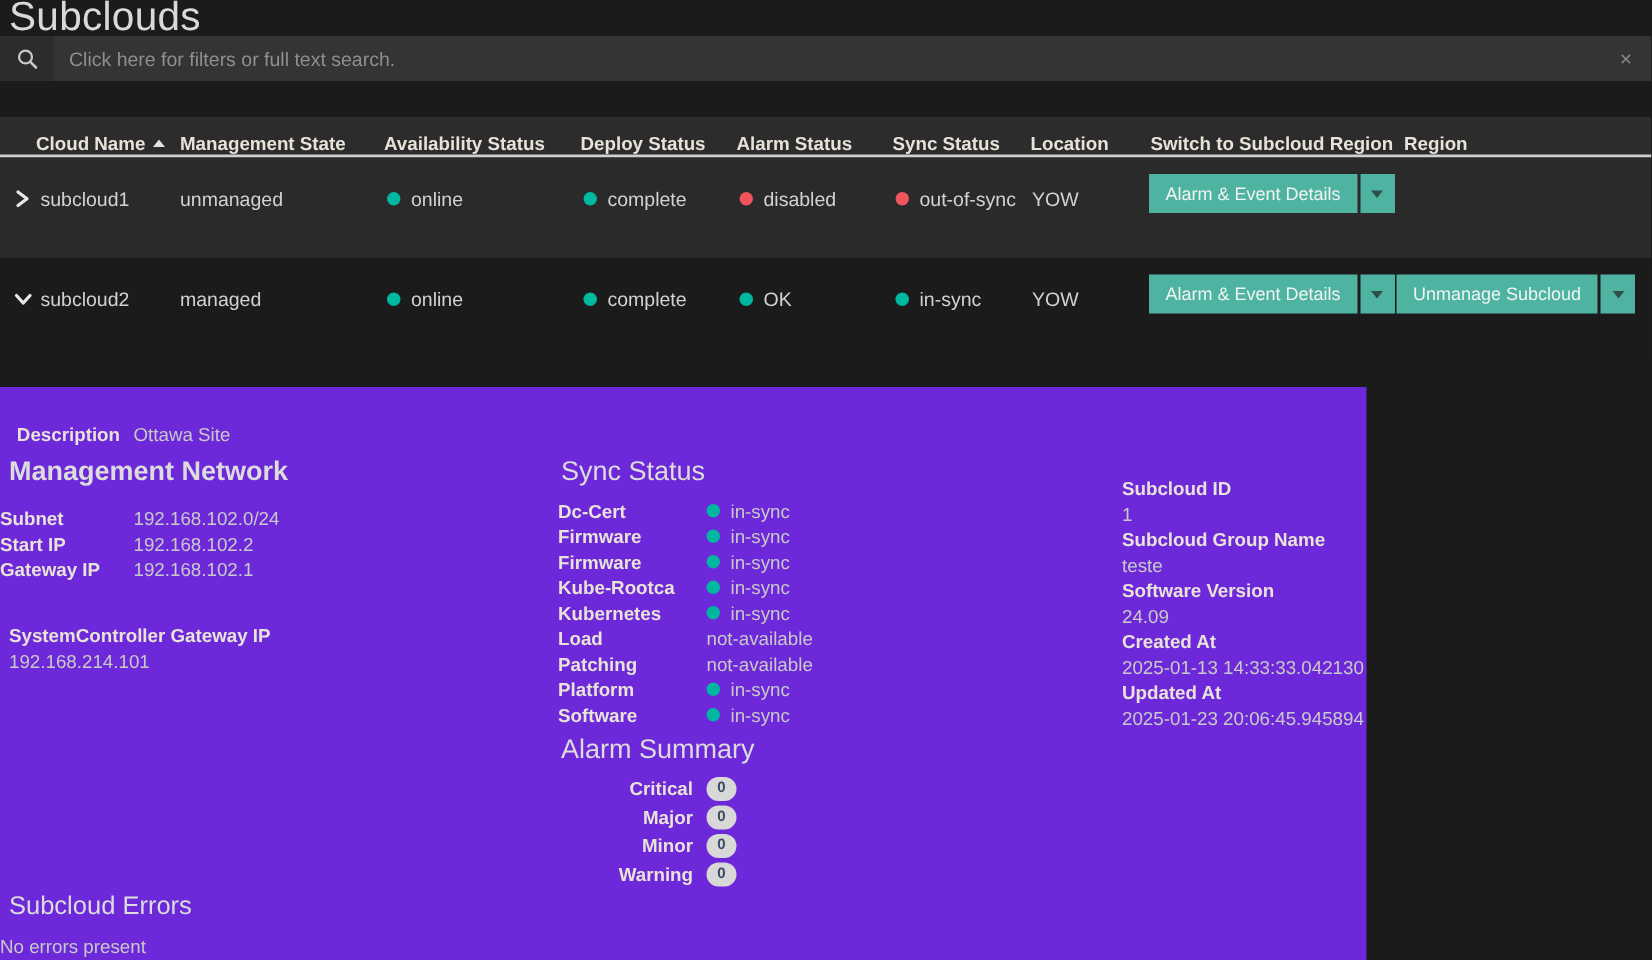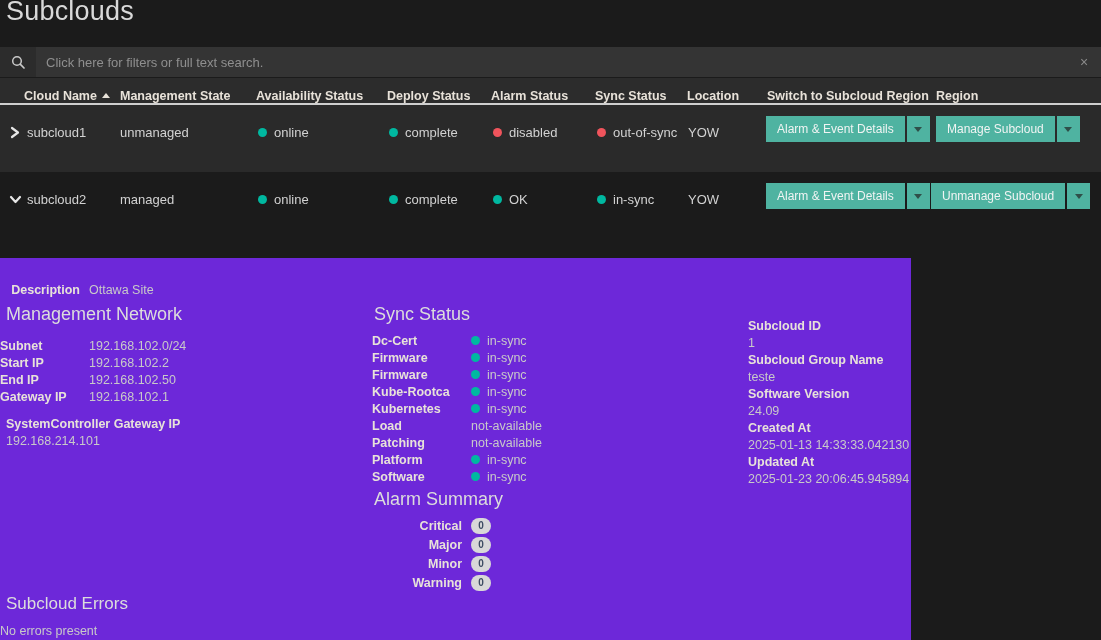--- a/index.html
+++ b/index.html
@@ -25,7 +25,7 @@
   
   .searchbar {
     position: absolute;
-    left: 0; top: 47px;
+    left: 0; top: 24px;
     width: 1101px; height: 30px;
     display: flex;
     align-items: stretch;

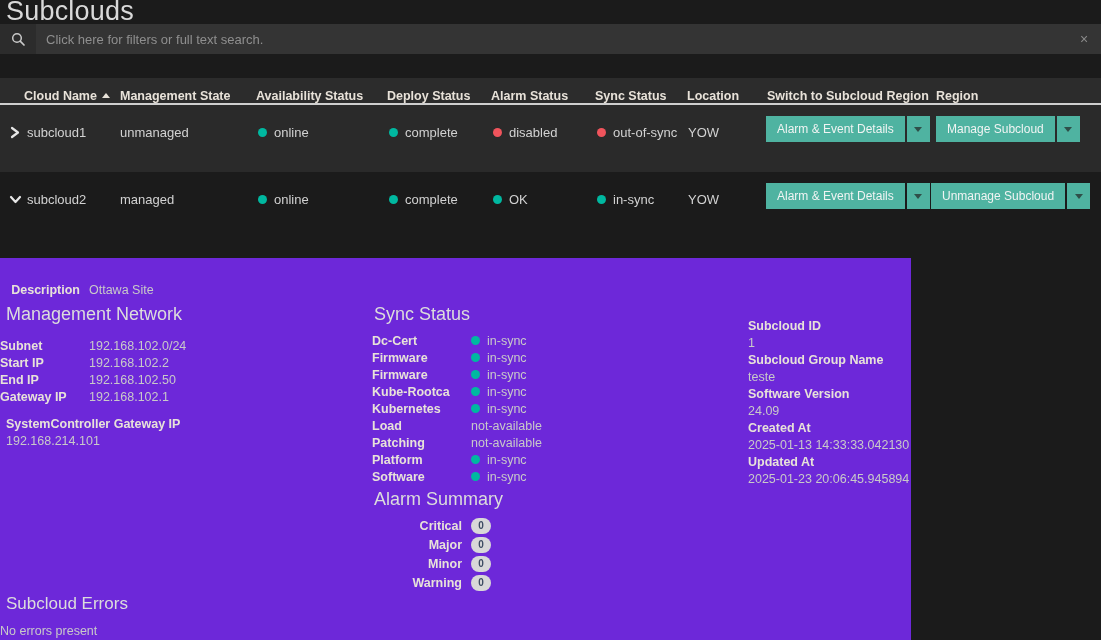--- a/index.html
+++ b/index.html
@@ -343,12 +343,6 @@
         </div>
     </div>
 
-    <div class="btn-group" style="left:936px">
-      <button class="btn">Manage Subcloud</button>
-      <div class="btn-split">
-          <span class="caret-down"></span>
-        </div>
-    </div>
   </div>
 
   <div class="row r2">

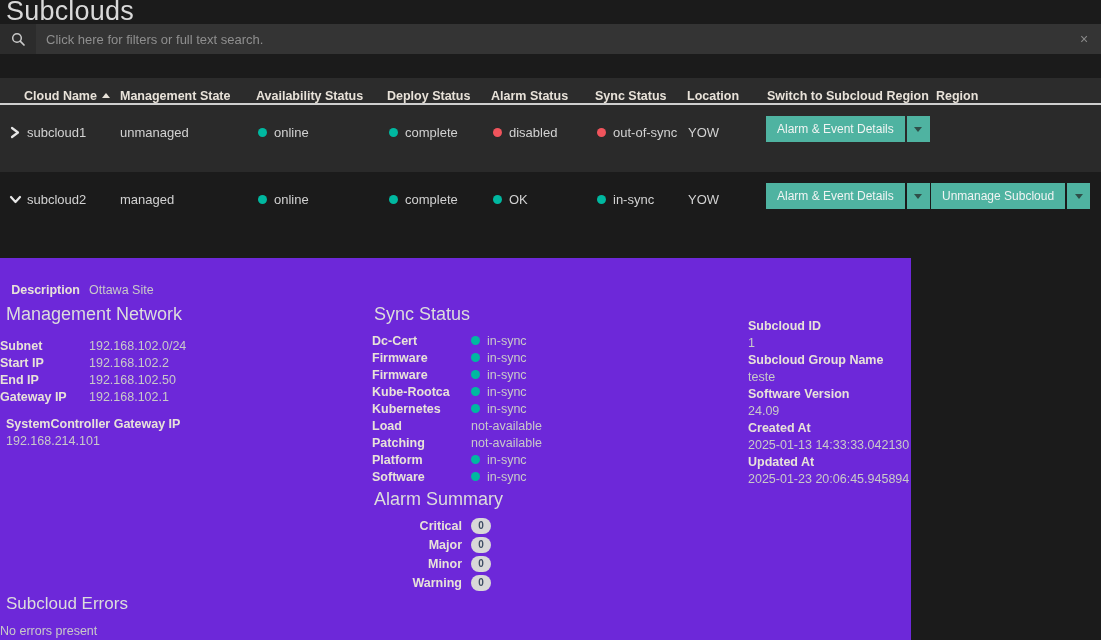--- a/index.html
+++ b/index.html
@@ -393,7 +393,7 @@
     <span class="desc-label">Description</span><span class="desc-value">Ottawa Site</span>
   </div>
 
-  <div class="sec-title" style="left:6px; top:46px;">Management Network</div>
+  <div class="sec-title" style="left:6px; top:46px;font-weight:bold;">Management Network</div>
 
   <div class="kv" style="left:0px; top:80px;">
     <div><span class="k" style="width:80px">Subnet</span><span class="v">192.168.102.0/24</span></div>

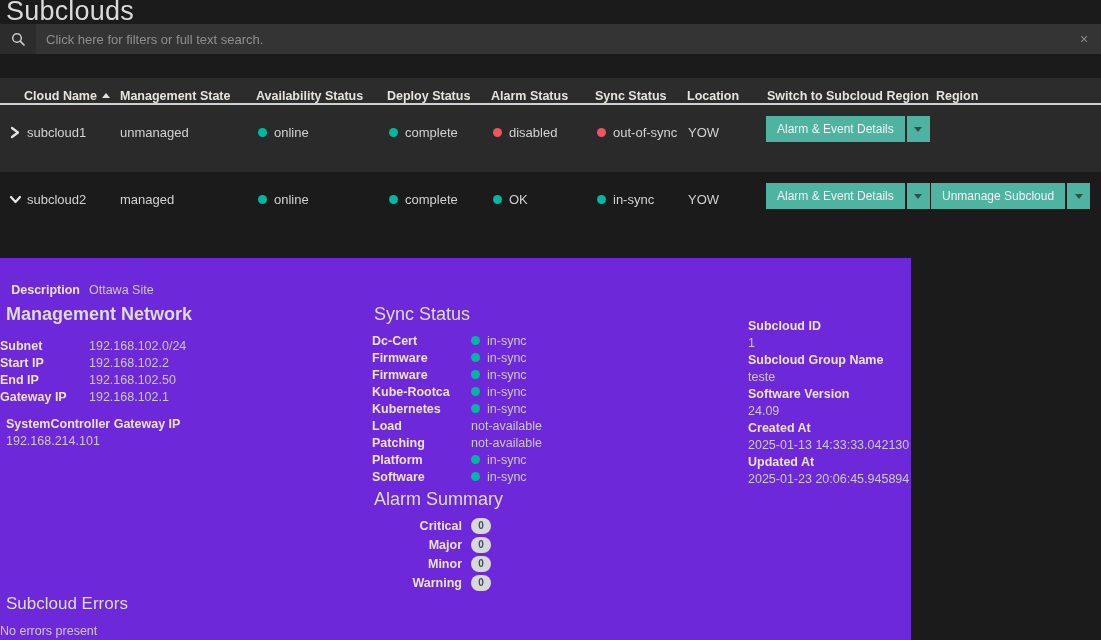--- a/index.html
+++ b/index.html
@@ -398,7 +398,6 @@
   <div class="kv" style="left:0px; top:80px;">
     <div><span class="k" style="width:80px">Subnet</span><span class="v">192.168.102.0/24</span></div>
     <div><span class="k" style="width:80px">Start IP</span><span class="v">192.168.102.2</span></div>
-    <div><span class="k" style="width:80px">End IP</span><span class="v">192.168.102.50</span></div>
     <div><span class="k" style="width:80px">Gateway IP</span><span class="v">192.168.102.1</span></div>
   </div>
 

